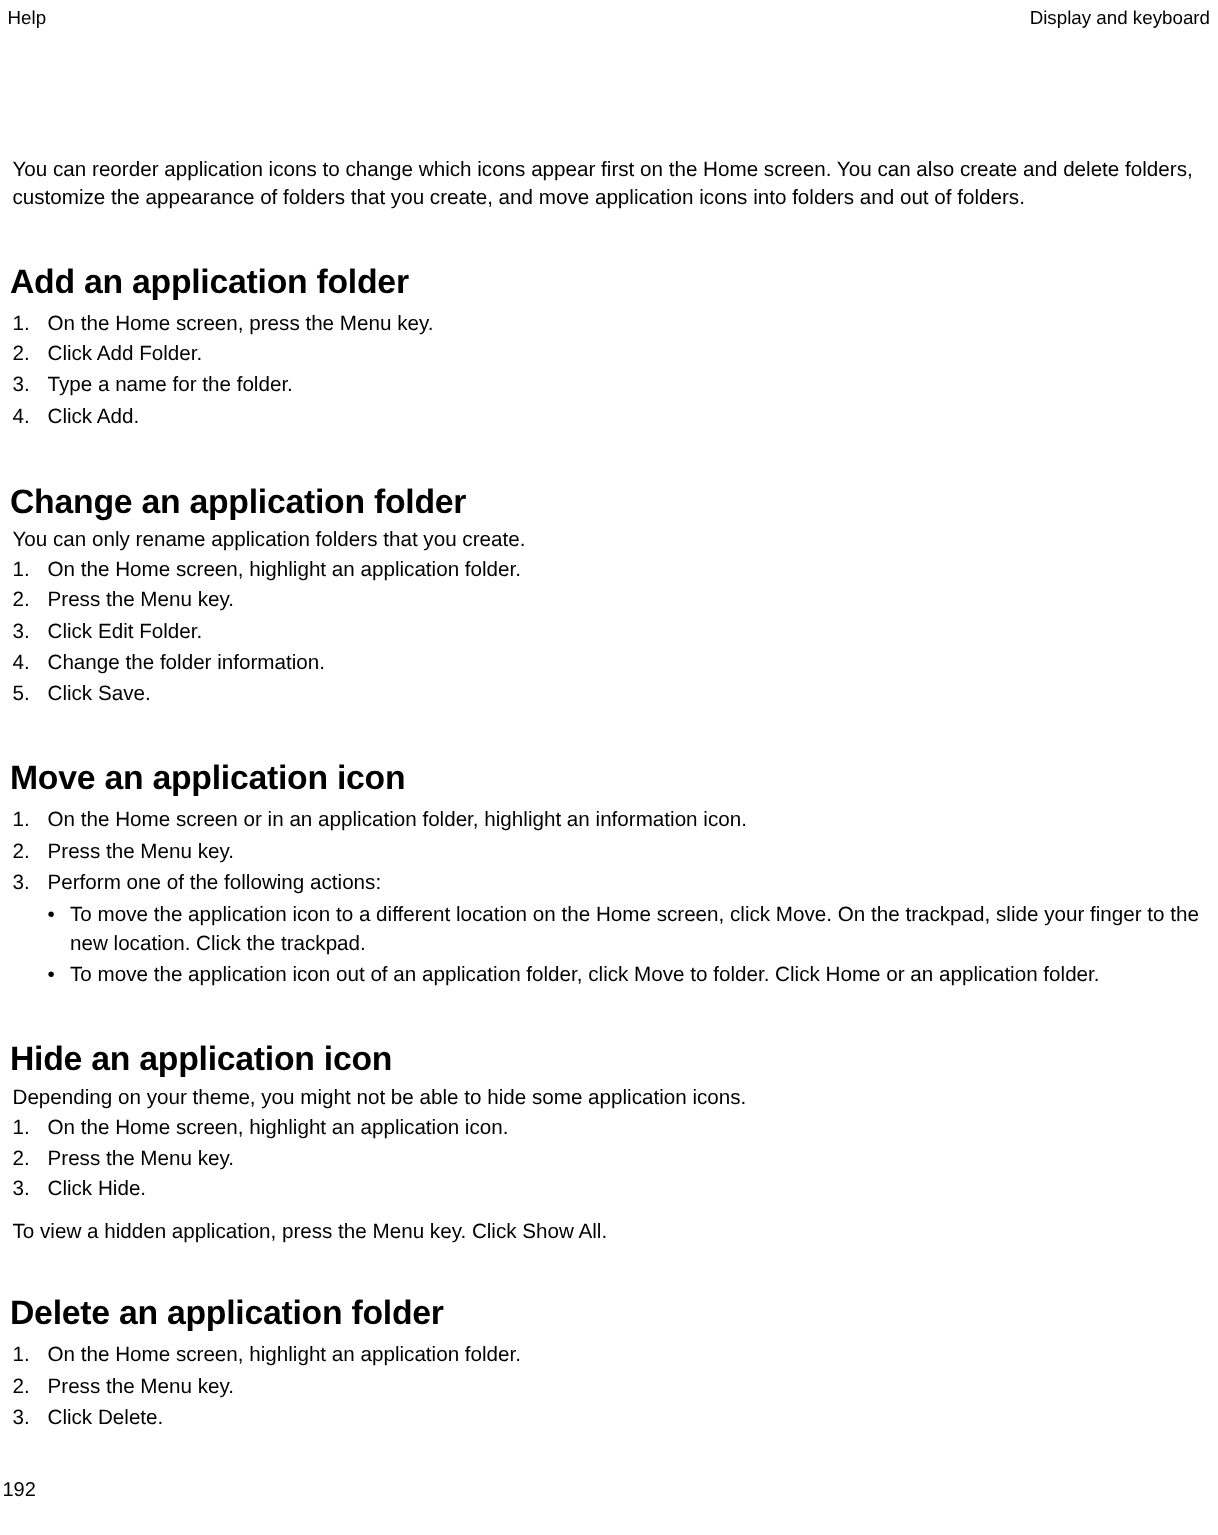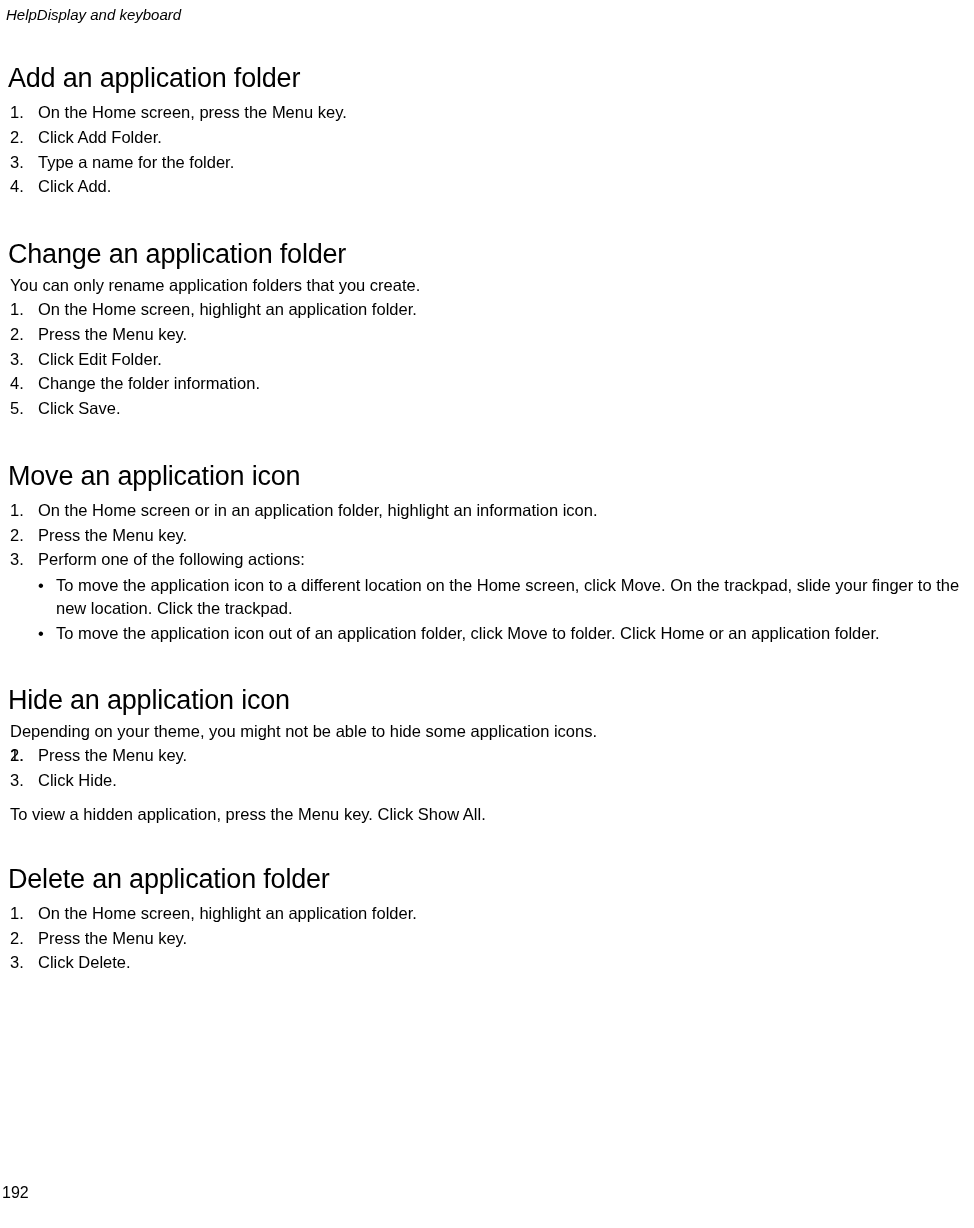--- a/index.html
+++ b/index.html
@@ -13,9 +13,9 @@
     }
     .header {
       display: flex;
+      justify-content: space-between;
       padding: 6px 6px 0 6px;
       font-size: 15px;
-      font-style: italic;
     }
     .content {
       padding: 0 8px 0 8px;

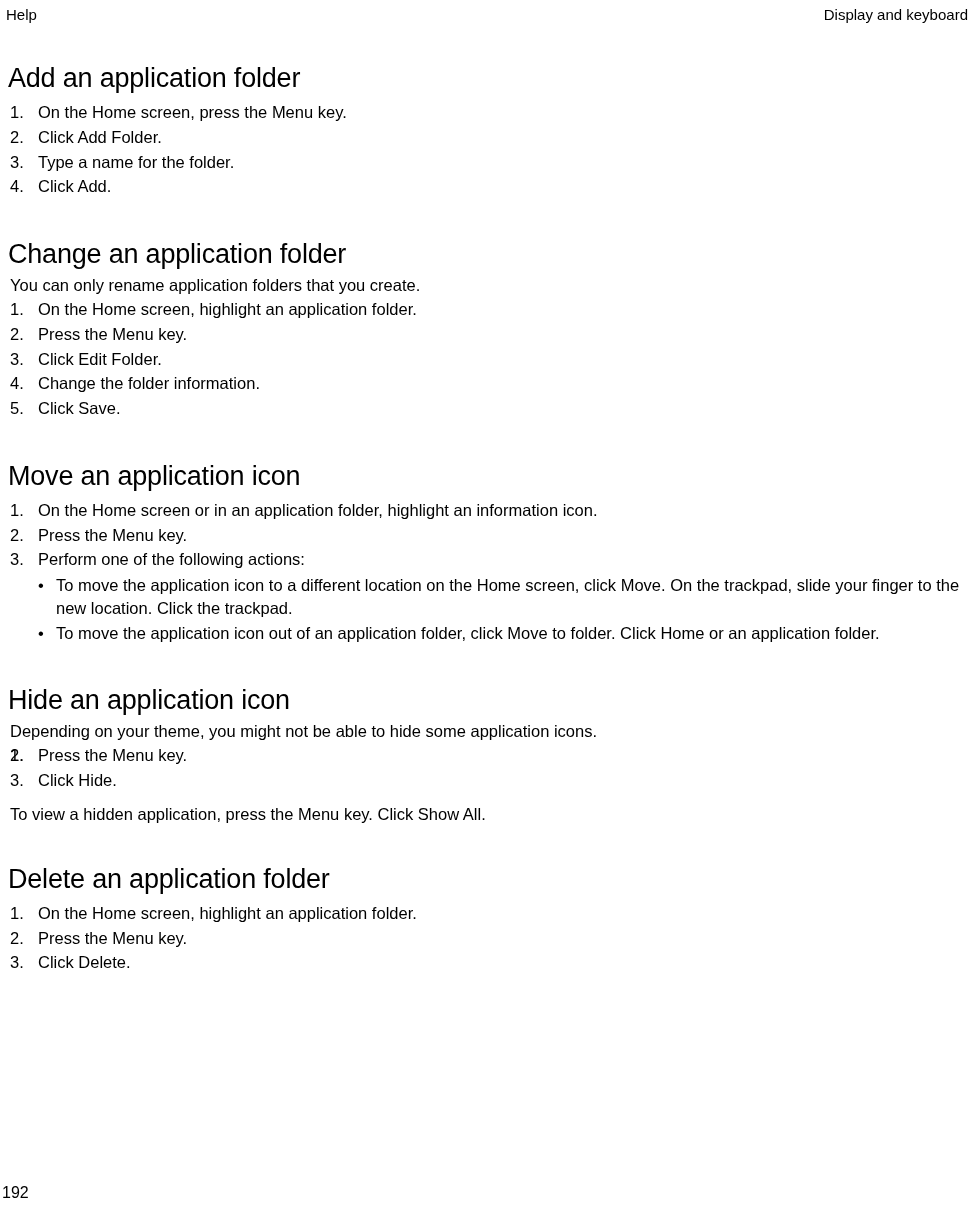--- a/index.html
+++ b/index.html
@@ -93,6 +93,7 @@
 
 <div class="content">
 
+  <p class="intro">You can reorder application icons to change which icons appear first on the Home screen. You can also create and delete folders, customize the appearance of folders that you create, and move application icons into folders and out of folders.</p>
 
   <h2>Add an application folder</h2>
   <ol>

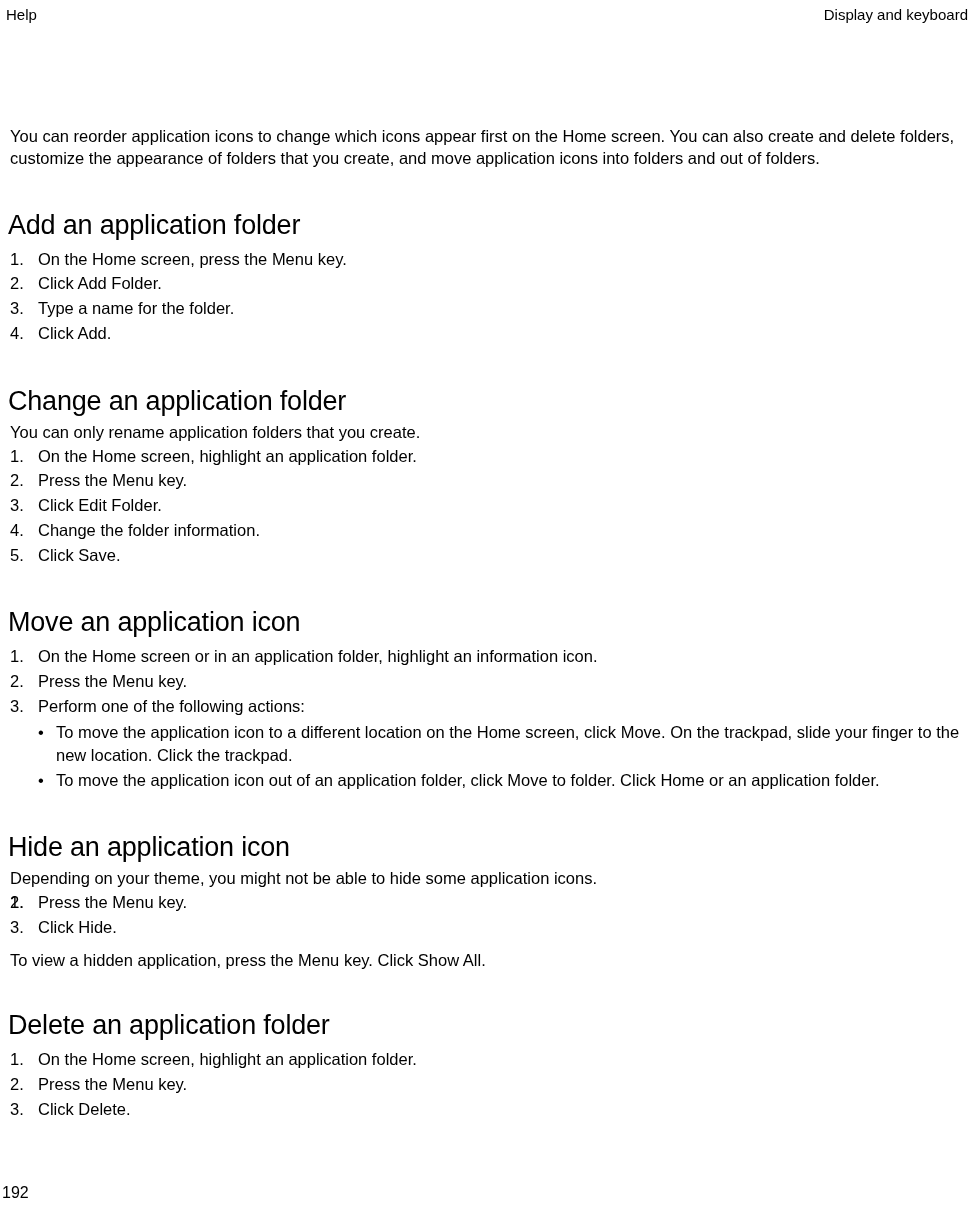--- a/index.html
+++ b/index.html
@@ -28,7 +28,7 @@
     }
     h2 {
       font-size: 27px;
-      font-weight: 400;
+      font-weight: 700;
       margin-top: 40px;
       margin-bottom: 6px;
       letter-spacing: -0.2px;

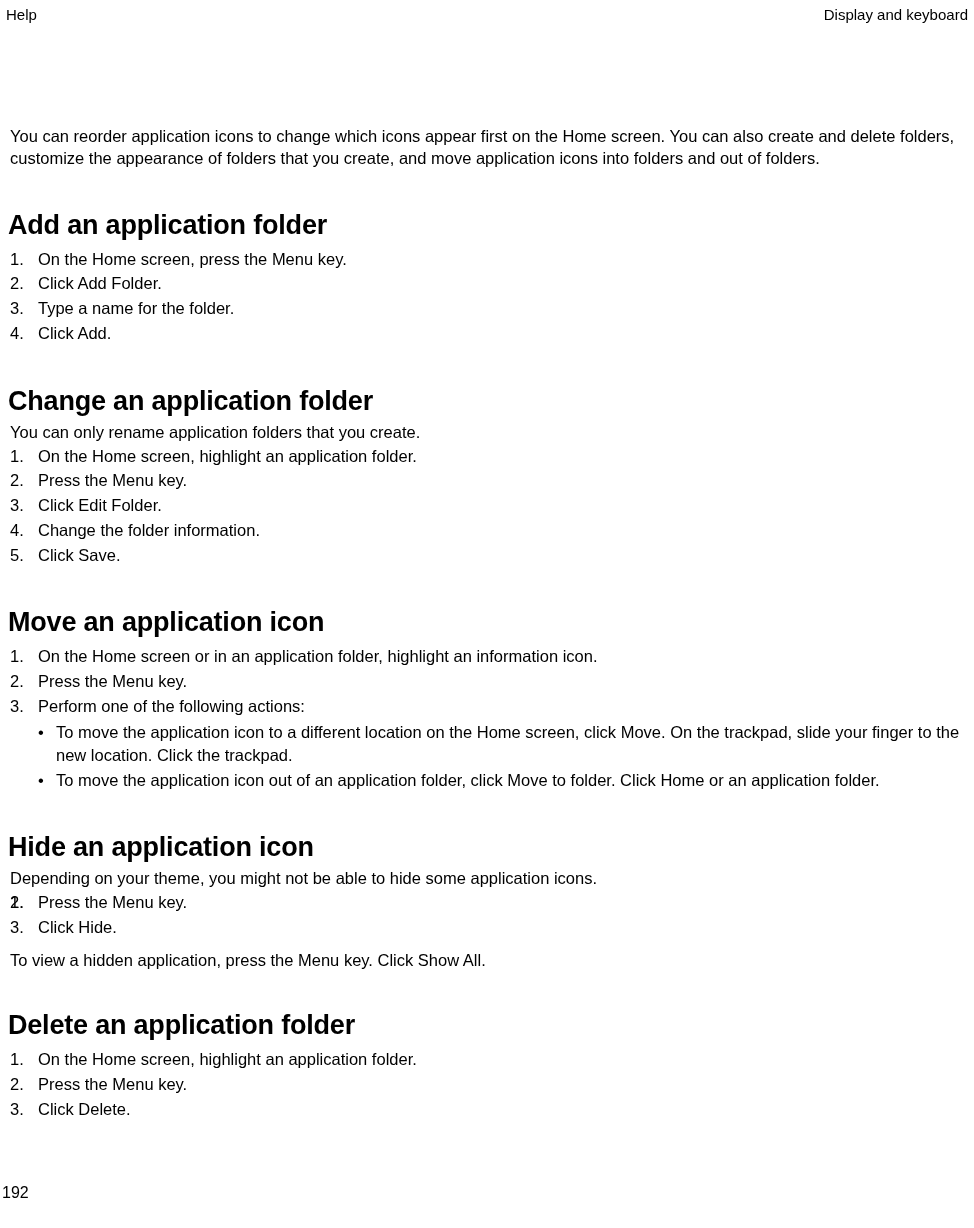--- a/index.html
+++ b/index.html
@@ -127,7 +127,7 @@
   <h2>Hide an application icon</h2>
   <p class="note">Depending on your theme, you might not be able to hide some application icons.</p>
   <ol>
-    <li><span class="num">1.</span></li>
+    <li><span class="num">1.</span><span>On the Home screen, highlight an application icon.</span></li>
     <li><span class="num">2.</span><span>Press the </span><b>Menu</b><span> key.</span></li>
     <li><span class="num">3.</span><span>Click </span><b>Hide</b><span>.</span></li>
   </ol>

